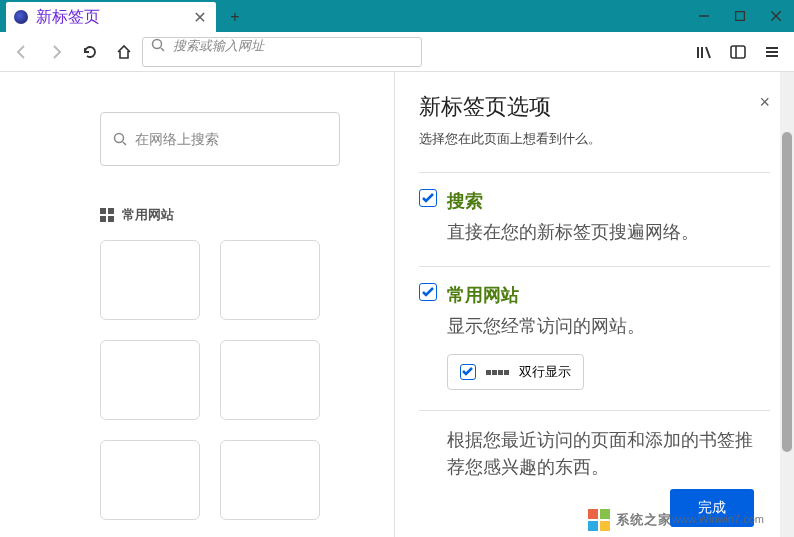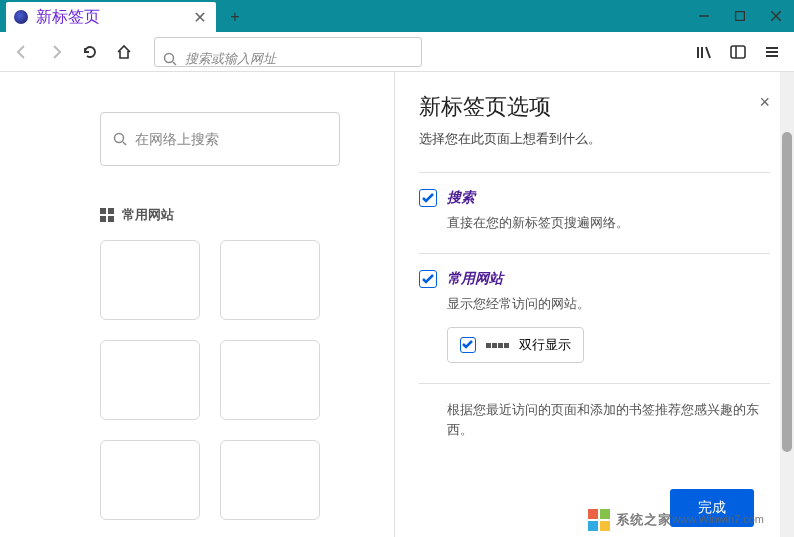--- a/index.html
+++ b/index.html
@@ -18,7 +18,7 @@
     .toolbar { height: 40px; background: #fff; border-bottom: 1px solid #e0e0e0; display: flex; align-items: center; padding: 0 6px; gap: 2px; }
     .nav-btn { width: 32px; height: 32px; display: flex; align-items: center; justify-content: center; color: #999; border-radius: 4px; cursor: pointer; }
     .nav-btn.disabled { color: #ccc; cursor: default; }
-    .urlbar { flex: 1; height: 30px; border: 1px solid #ccc; border-radius: 3px; display: flex; align-items: flex-end; padding: 0 8px; margin: 0 12px; max-width: 460px; }
+    .urlbar { flex: 1; height: 30px; border: 1px solid #ccc; border-radius: 3px; display: flex; align-items: flex-start; padding: 0 8px; margin: 0 0; max-width: 460px; }
     .urlbar input { border: none; outline: none; flex: 1; font-size: 13px; color: #333; }
     .urlbar input::placeholder { color: #888; font-style: italic; }
     .toolbar-spacer { flex: 1; }

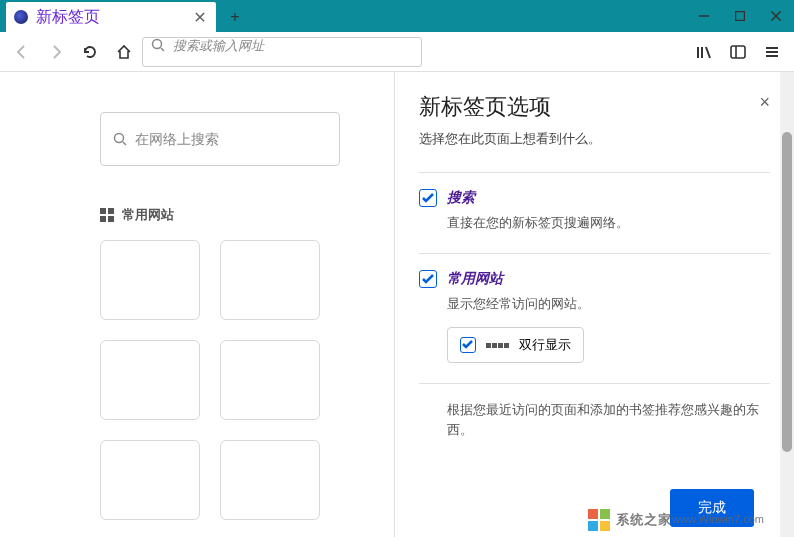--- a/index.html
+++ b/index.html
@@ -47,7 +47,7 @@
     .checkbox { width: 18px; height: 18px; border: 1.5px solid #0060df; border-radius: 3px; display: flex; align-items: center; justify-content: center; cursor: pointer; flex-shrink: 0; }
     .checkbox.unchecked { border-color: #999; }
     .checkbox svg { width: 12px; height: 12px; }
-    .option-label { font-size: 14px; font-weight: 600; color: #4c1d95; font-style: italic; }
+    .option-label { font-size: 18px; font-weight: 600; color: #4d7c0f; }
     .option-desc { font-size: 13px; color: #555; margin-left: 28px; line-height: 1.5; }
     .sub-option { border: 1px solid #d0d0d0; border-radius: 4px; padding: 8px 12px; margin: 14px 0 0 28px; display: inline-flex; align-items: center; gap: 10px; }
     .sub-option .checkbox { width: 16px; height: 16px; }

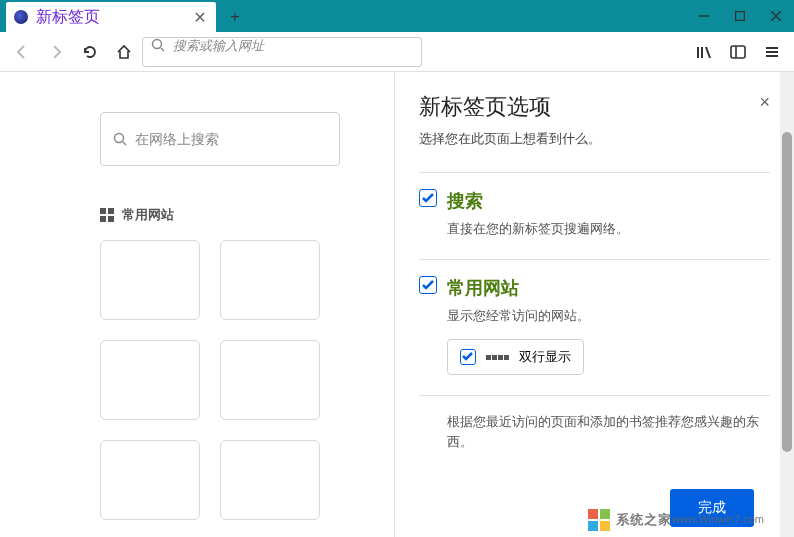--- a/index.html
+++ b/index.html
@@ -48,7 +48,7 @@
     .checkbox.unchecked { border-color: #999; }
     .checkbox svg { width: 12px; height: 12px; }
     .option-label { font-size: 18px; font-weight: 600; color: #4d7c0f; }
-    .option-desc { font-size: 13px; color: #555; margin-left: 28px; line-height: 1.5; }
+    .option-desc { font-size: 18px; color: #555; margin-left: 28px; line-height: 1.5; }
     .sub-option { border: 1px solid #d0d0d0; border-radius: 4px; padding: 8px 12px; margin: 14px 0 0 28px; display: inline-flex; align-items: center; gap: 10px; }
     .sub-option .checkbox { width: 16px; height: 16px; }
     .grid-icon-mini { display: inline-flex; gap: 1px; }

